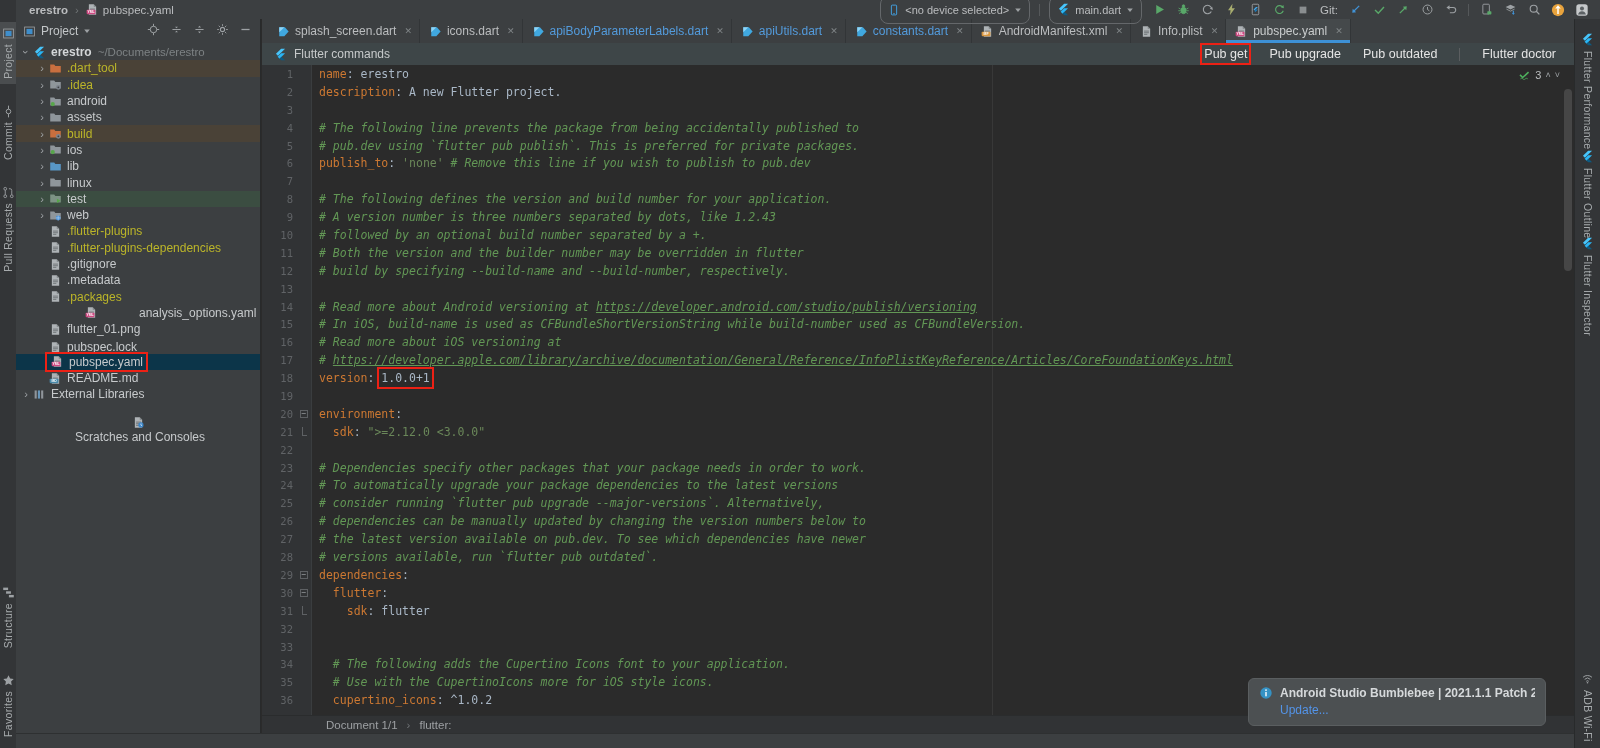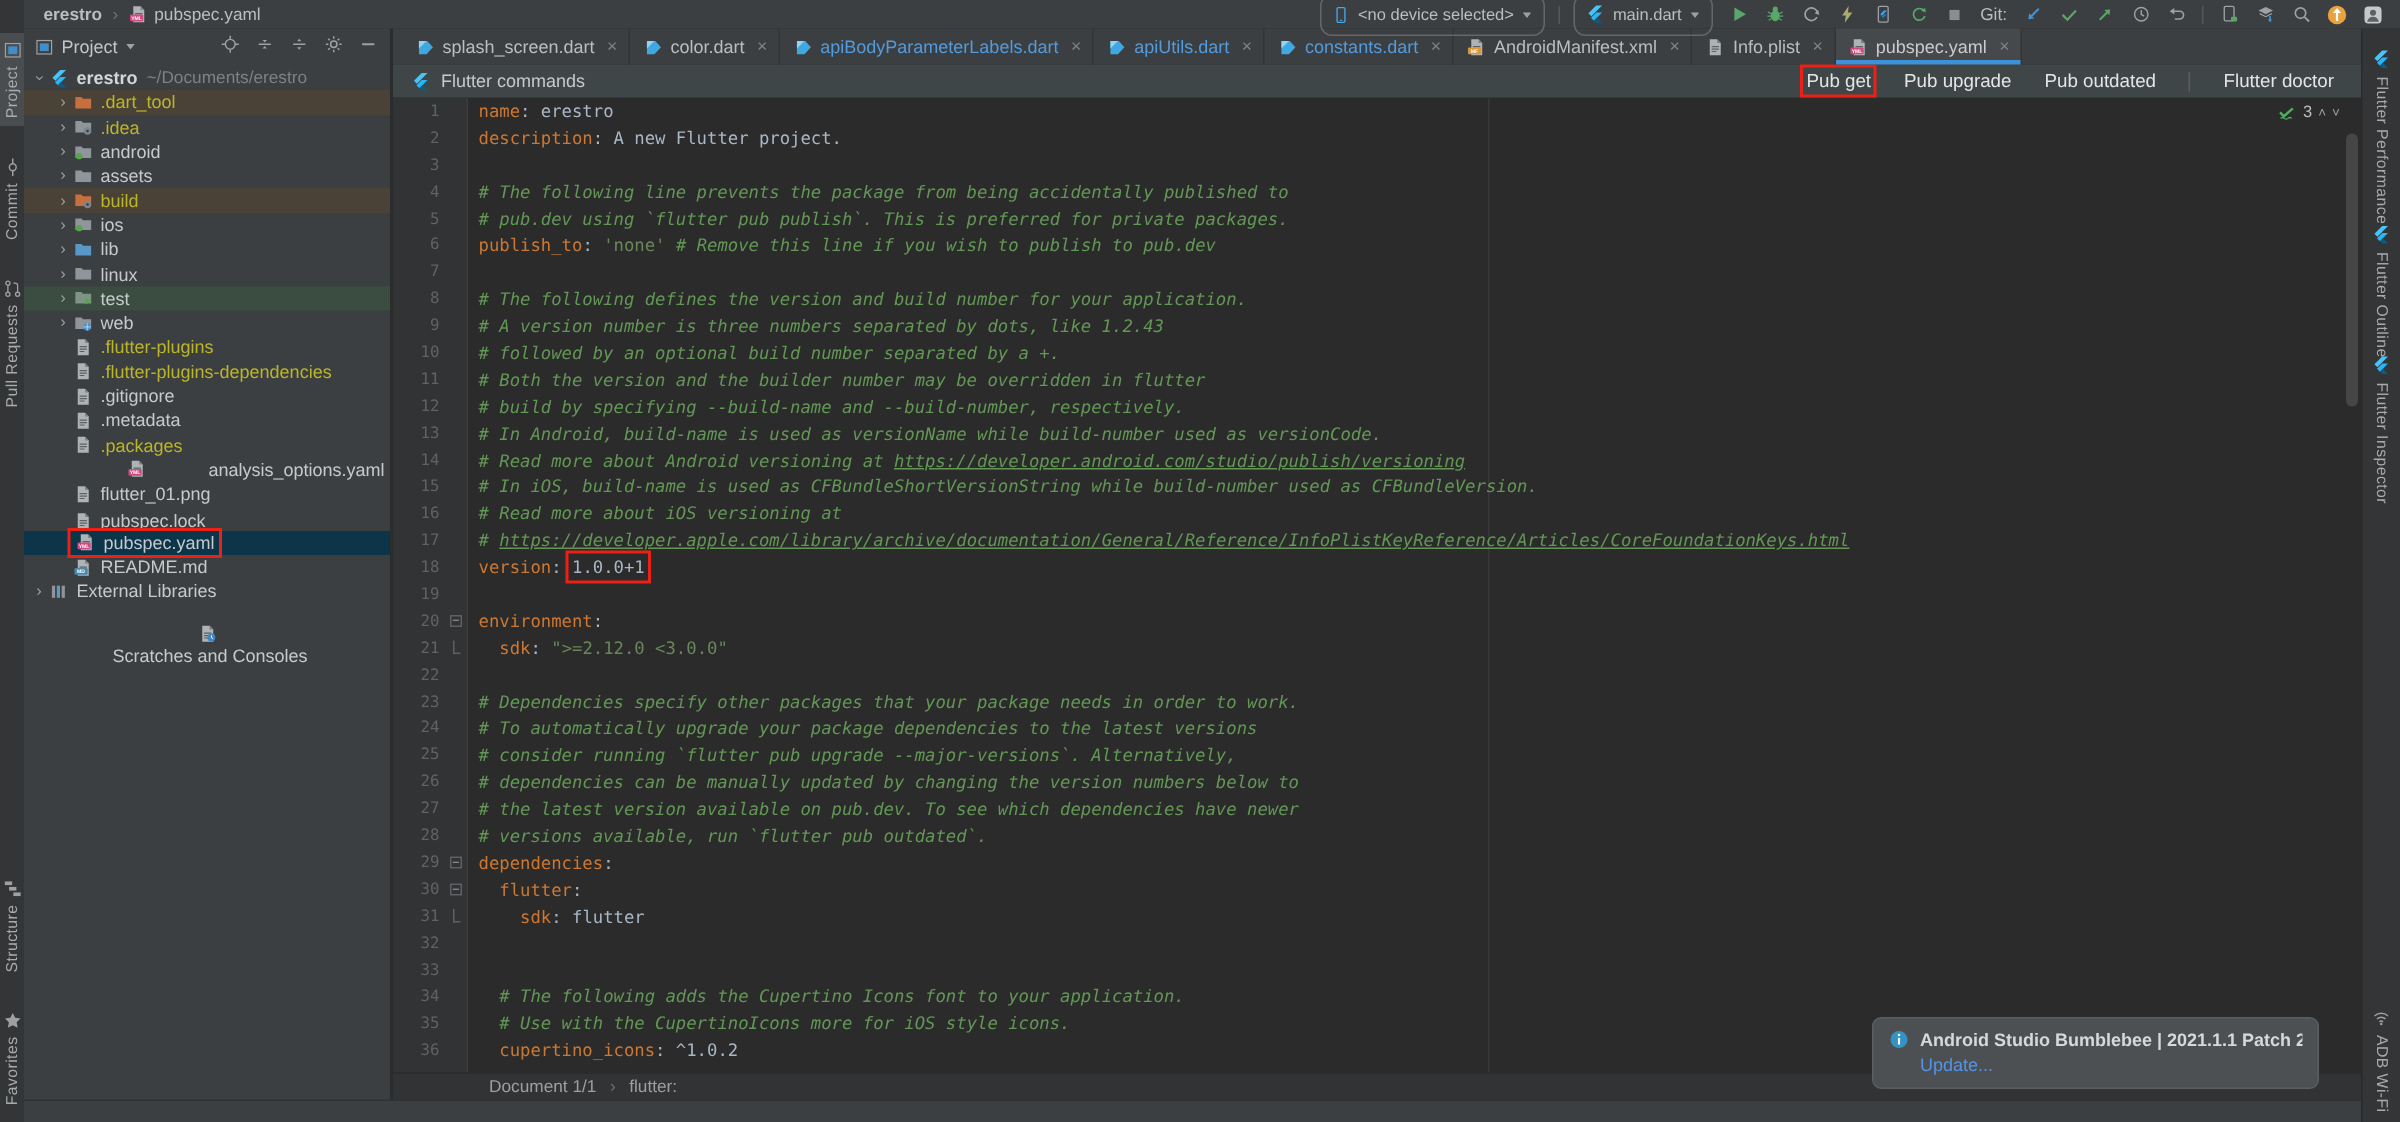--- a/index.html
+++ b/index.html
@@ -647,7 +647,7 @@
               <path d="M2.8 2.8h6.2L2.8 9z" fill="#8fd4f5"></path>
             </svg>
           </span>
-          <span>color.dart</span>
+          <span>icons.dart</span>
           <span class="x">✕</span>
         </div>
         <div class="tab modified">

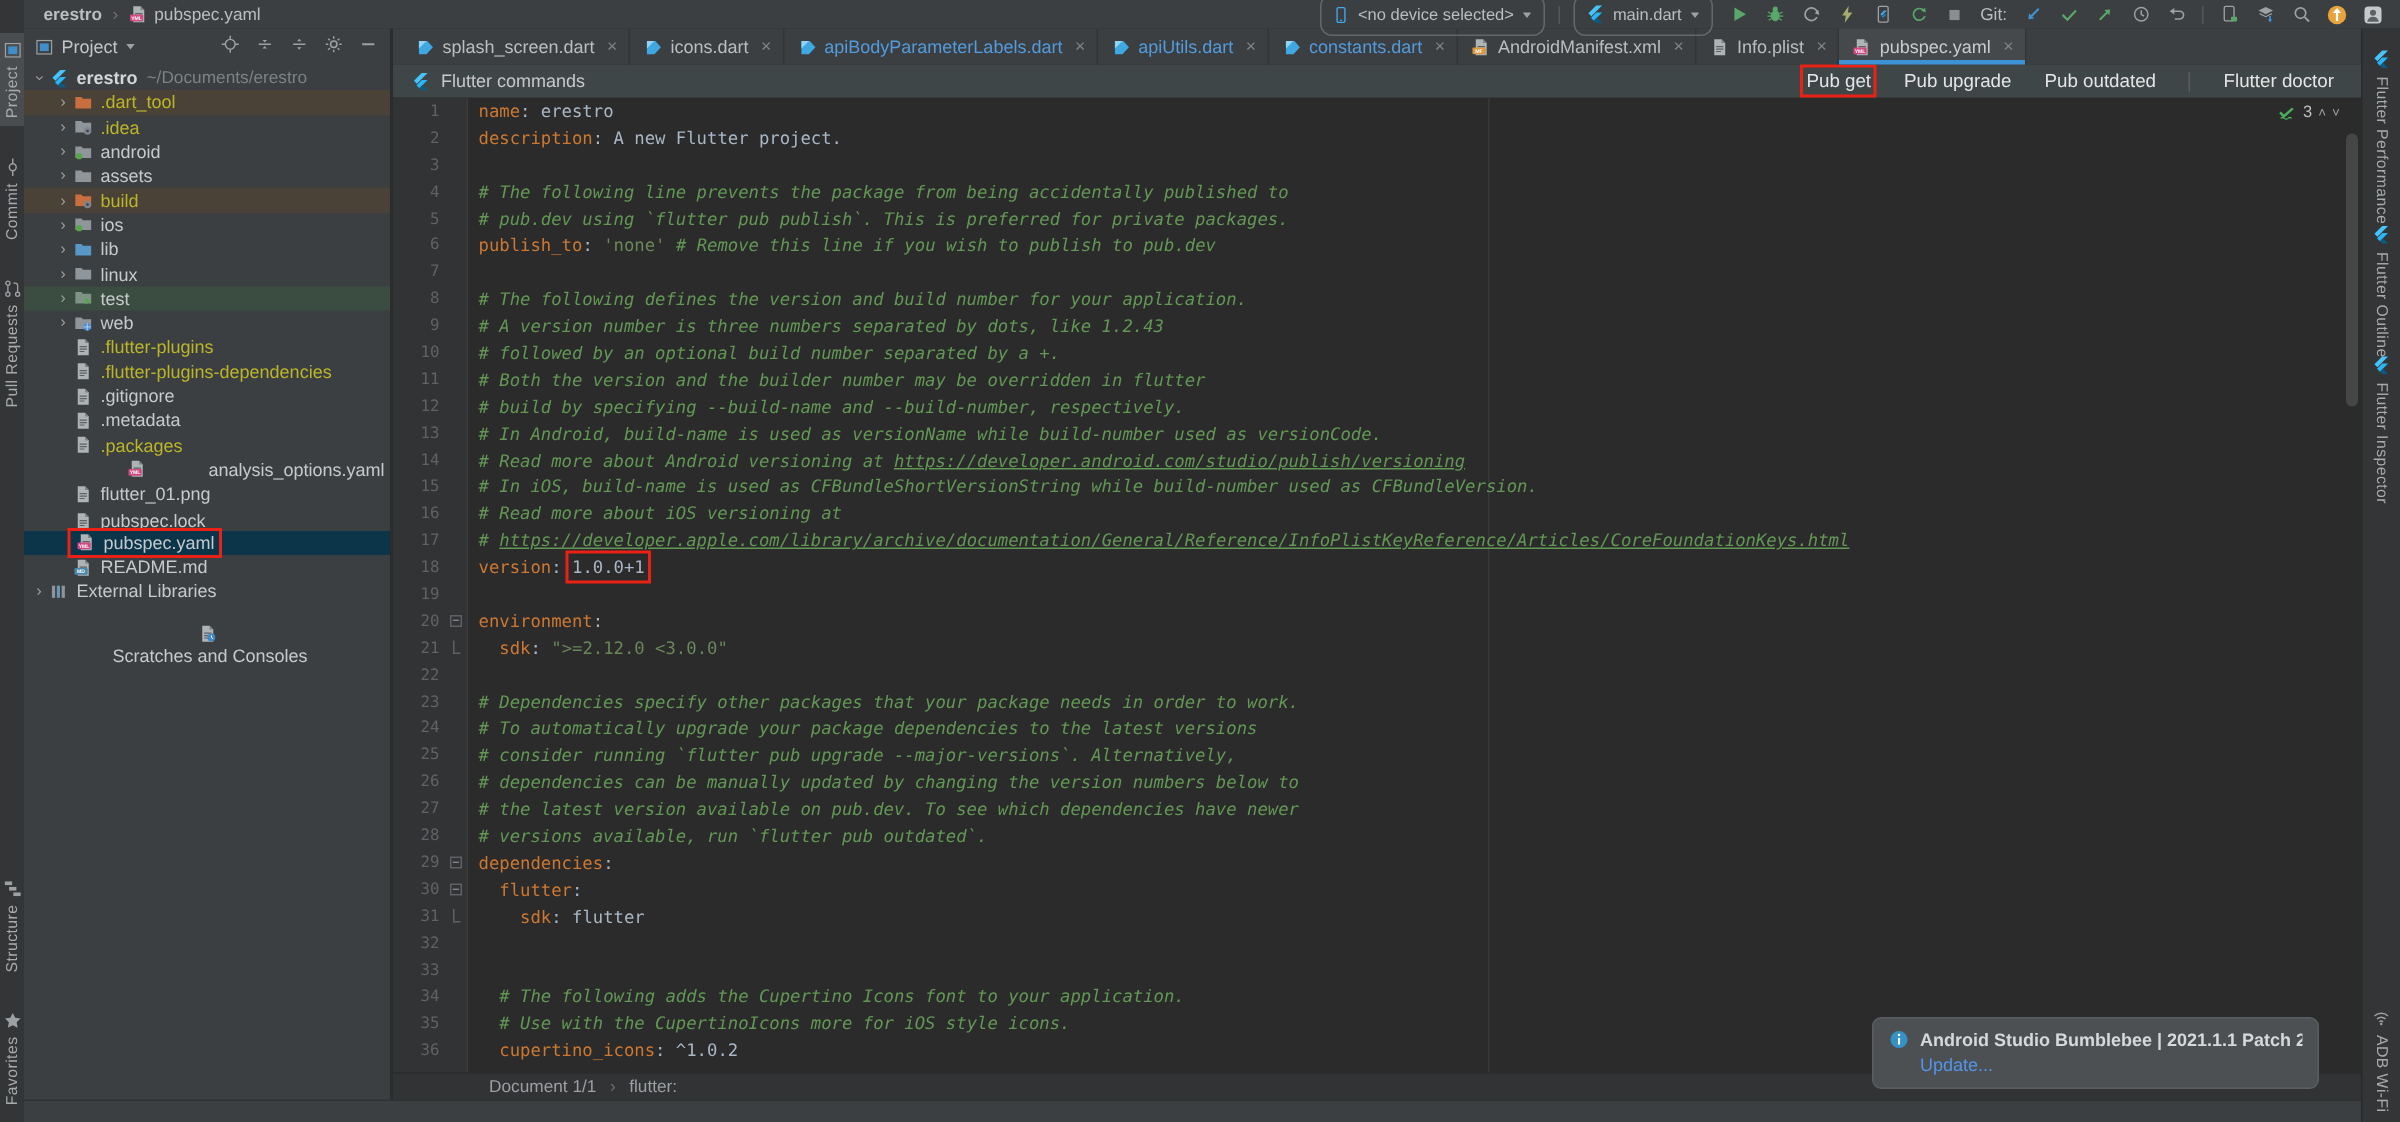--- a/index.html
+++ b/index.html
@@ -751,7 +751,7 @@
           <div class="cl"><span class="num">10</span><span class="code"><span class="tok-c"># followed by an optional build number separated by a +.</span></span></div>
           <div class="cl"><span class="num">11</span><span class="code"><span class="tok-c"># Both the version and the builder number may be overridden in flutter</span></span></div>
           <div class="cl"><span class="num">12</span><span class="code"><span class="tok-c"># build by specifying --build-name and --build-number, respectively.</span></span></div>
-          <div class="cl"><span class="num">13</span><span class="code"><span class="tok-c"># In Android, build-name is used as versionName while build-number used as versionCode.</span></span></div>
+          <div class="cl"><span class="num">13</span></div>
           <div class="cl"><span class="num">14</span><span class="code"><span class="tok-c"># Read more about Android versioning at </span><span class="tok-l">https://developer.android.com/studio/publish/versioning</span></span></div>
           <div class="cl"><span class="num">15</span><span class="code"><span class="tok-c"># In iOS, build-name is used as CFBundleShortVersionString while build-number used as CFBundleVersion.</span></span></div>
           <div class="cl"><span class="num">16</span><span class="code"><span class="tok-c"># Read more about iOS versioning at</span></span></div>

